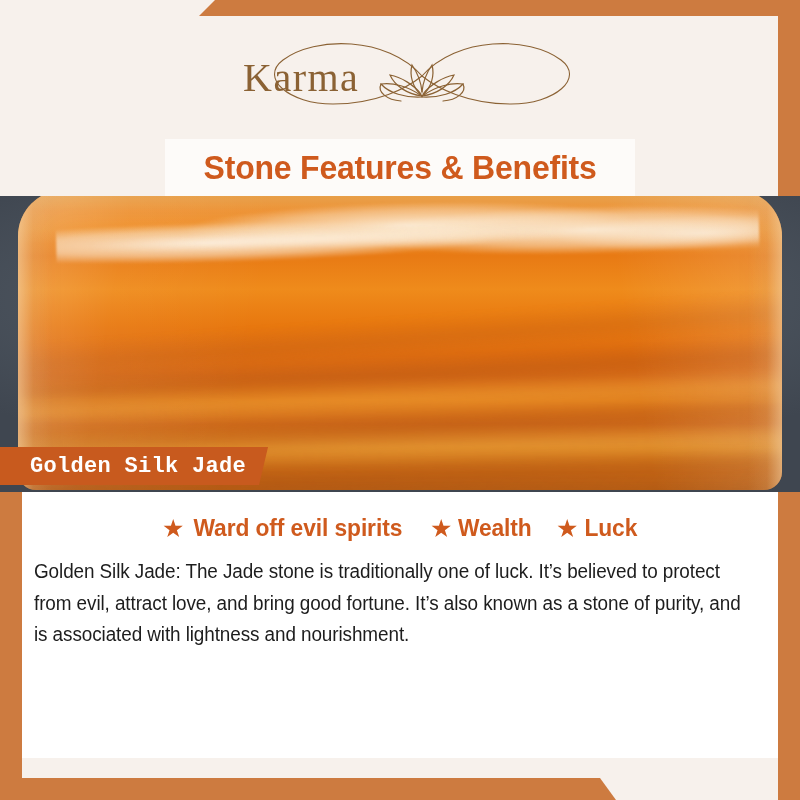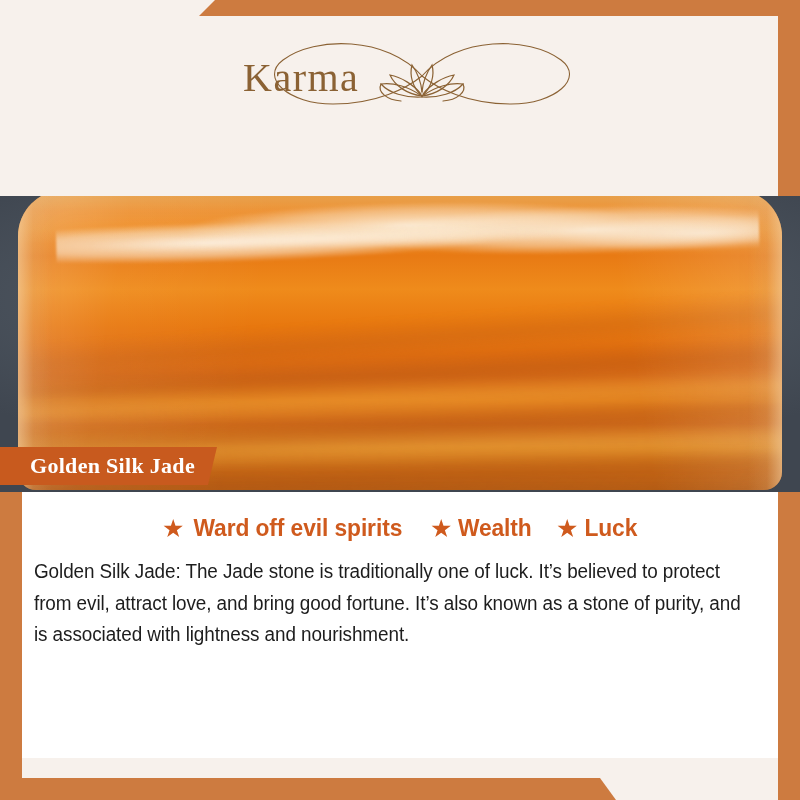--- a/index.html
+++ b/index.html
@@ -317,6 +317,9 @@
     </div>
   </div>
 
+  <div class="title-box">
+    <span class="title-text">Stone Features &amp; Benefits</span>
+  </div>
 
   <div class="photo">
     <div class="photo-bg"></div>

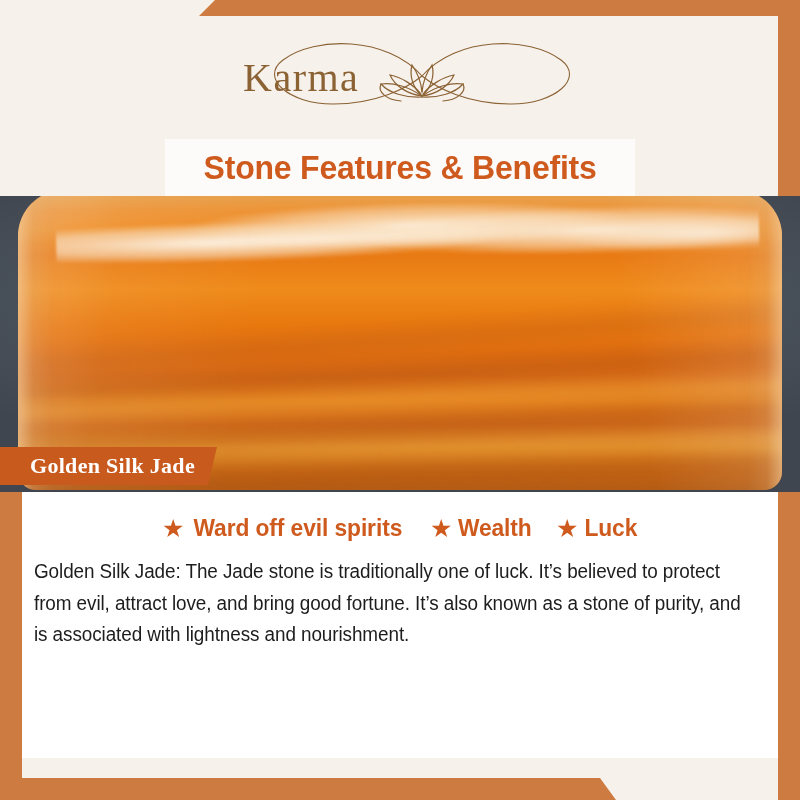--- a/index.html
+++ b/index.html
@@ -229,7 +229,7 @@
     z-index: 3;
   }
   .stone-badge-label {
-    font-family: Liberation Serif, serif;
+    font-family: Liberation Mono, monospace;
     font-size: 22px;
     font-weight: bold;
     color: #ffffff;

